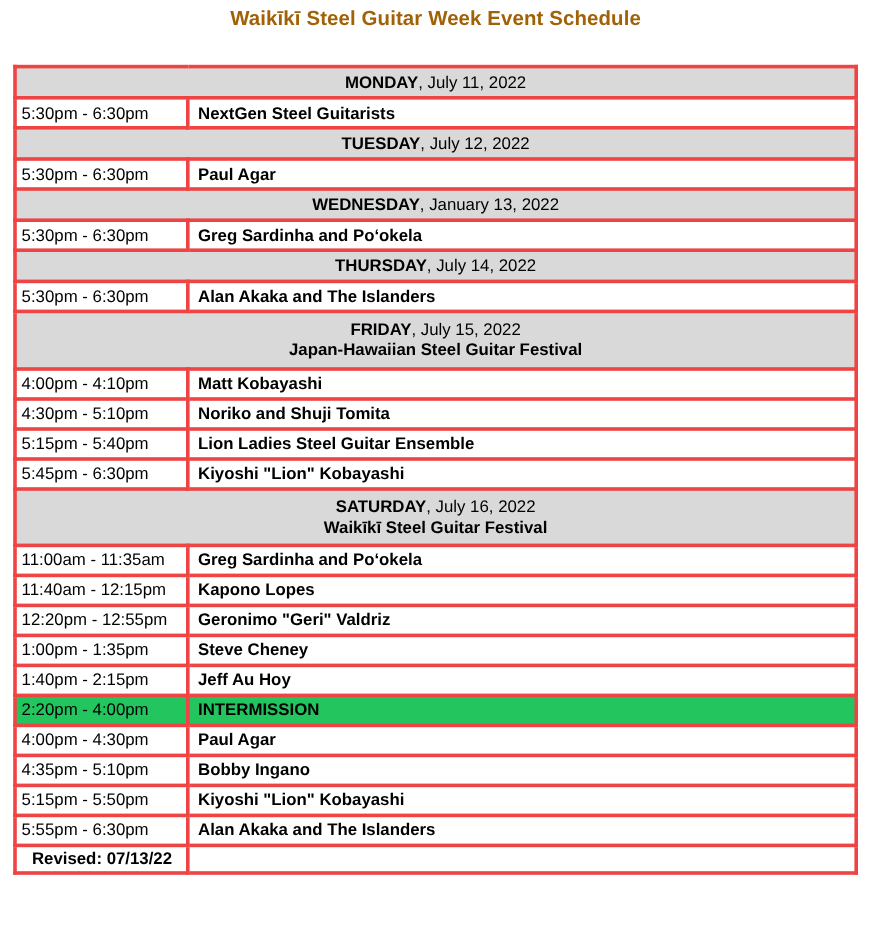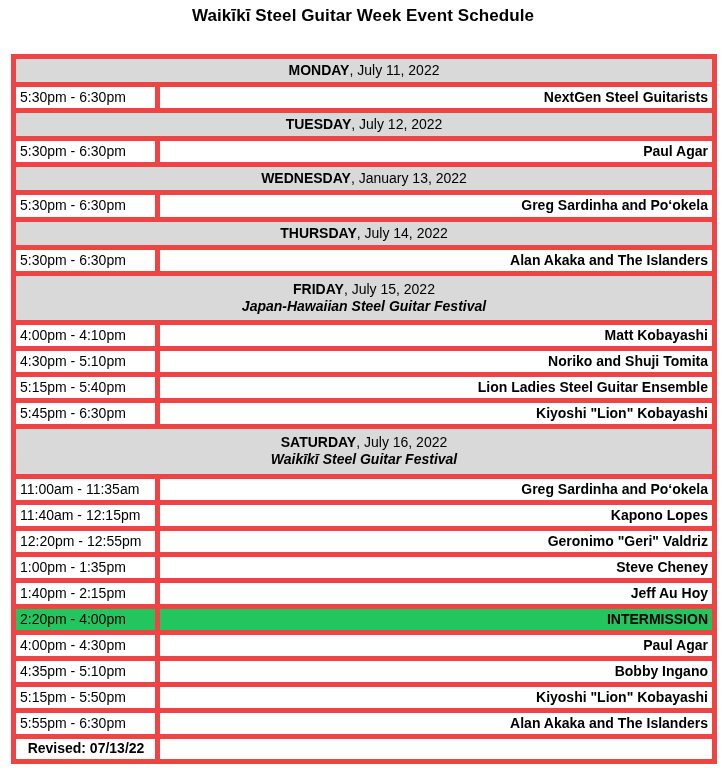--- a/index.html
+++ b/index.html
@@ -28,7 +28,7 @@
     letter-spacing: 0.1px;
     padding-top: 6px;
     padding-bottom: 0;
-    color: #000000;
+    color: #a16207;
   }
   .table-wrap {
     position: absolute;

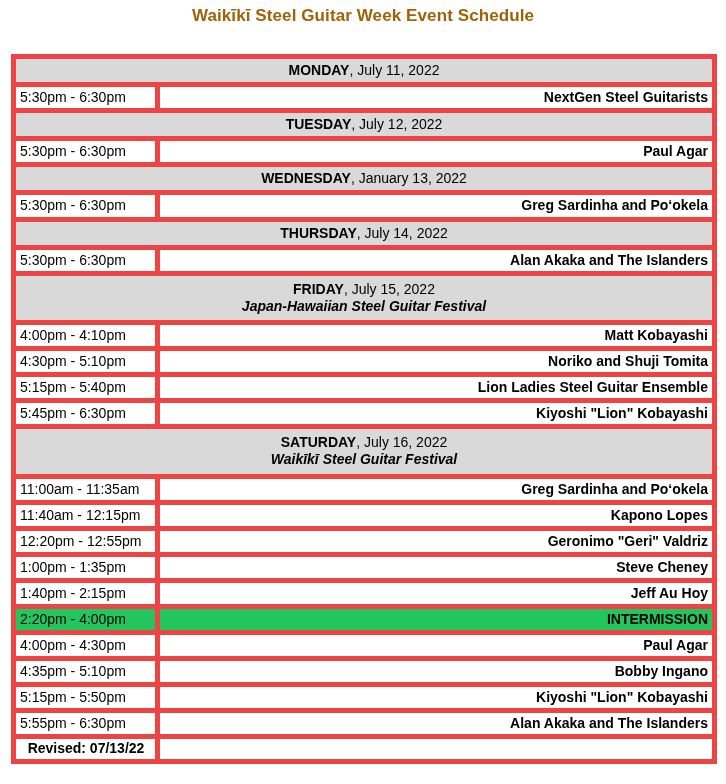--- a/index.html
+++ b/index.html
@@ -46,7 +46,7 @@
   table.schedule col.c-act  { width: 557px; }
 
   table.schedule td {
-    border: 5px solid #ef4444;
+    border: 3px solid #ef4444;
     padding: 0;
     vertical-align: middle;
     font-size: 14px;

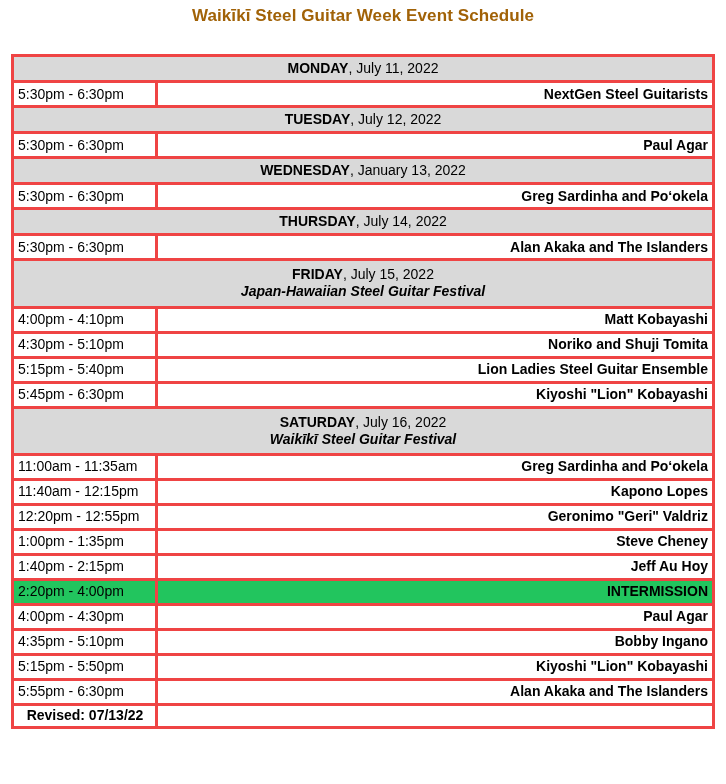--- a/index.html
+++ b/index.html
@@ -84,7 +84,7 @@
     white-space: nowrap;
   }
   tr.event-row td.act-cell {
-    text-align: right;
+    text-align: left;
     padding: 2px 4px 3px 7px;
     font-weight: bold;
   }

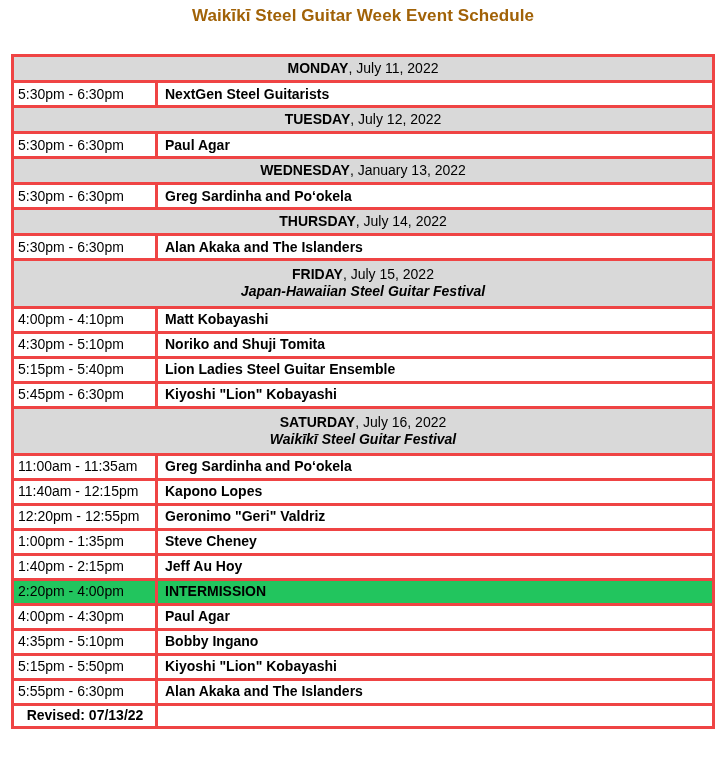--- a/index.html
+++ b/index.html
@@ -74,7 +74,6 @@
     display: block;
     font-weight: bold;
     margin-top: 1px;
-    font-style: italic;
   }
   
   tr.event-row td.time-cell {

